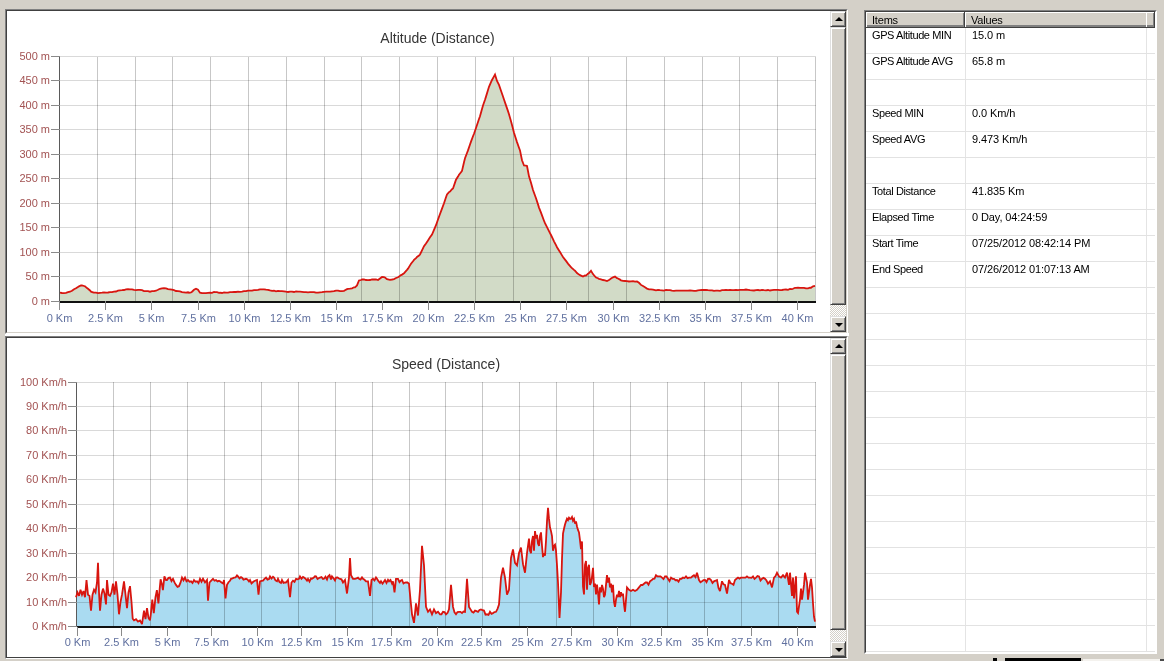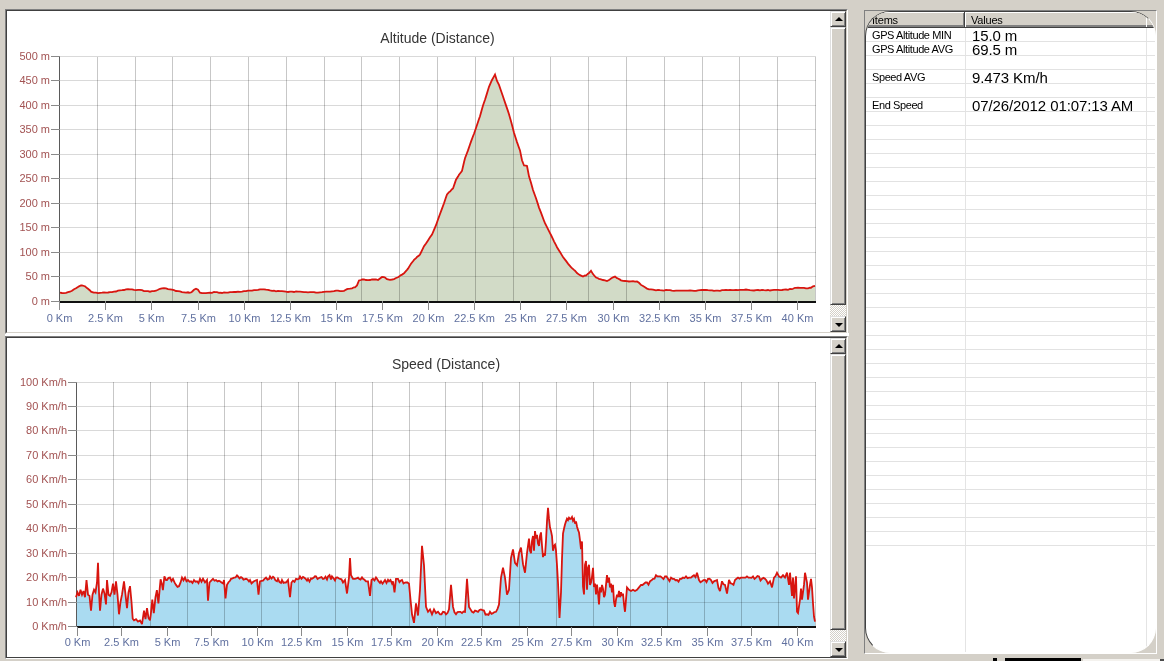--- a/index.html
+++ b/index.html
@@ -6,7 +6,7 @@
 .sunken { position:absolute; border:1px solid; border-color:#808080 #fff #fff #808080; }
 .sunken > .in { position:absolute; left:0; top:0; right:0; bottom:0; border:1px solid; border-color:#404040 #d4d0c8 #d4d0c8 #404040; background:#fff; overflow:hidden; }
 .sunken-dkb > .in { border-color:#404040 #d4d0c8 #404040 #404040; }
-.sunken-wt > .in { border-color:#404040 #fff #fff #404040;border-radius:25px; }
+.sunken-wt > .in { border-color:#404040 #fff #fff #404040; }
 .sb { position:absolute; top:0; bottom:0; right:0; width:16px; background:#d4d0c8; }
 .sbtn { position:absolute; left:0; width:16px; height:16px; background:#d4d0c8;
   border:1px solid; border-color:#dfdfdf #404040 #404040 #dfdfdf;

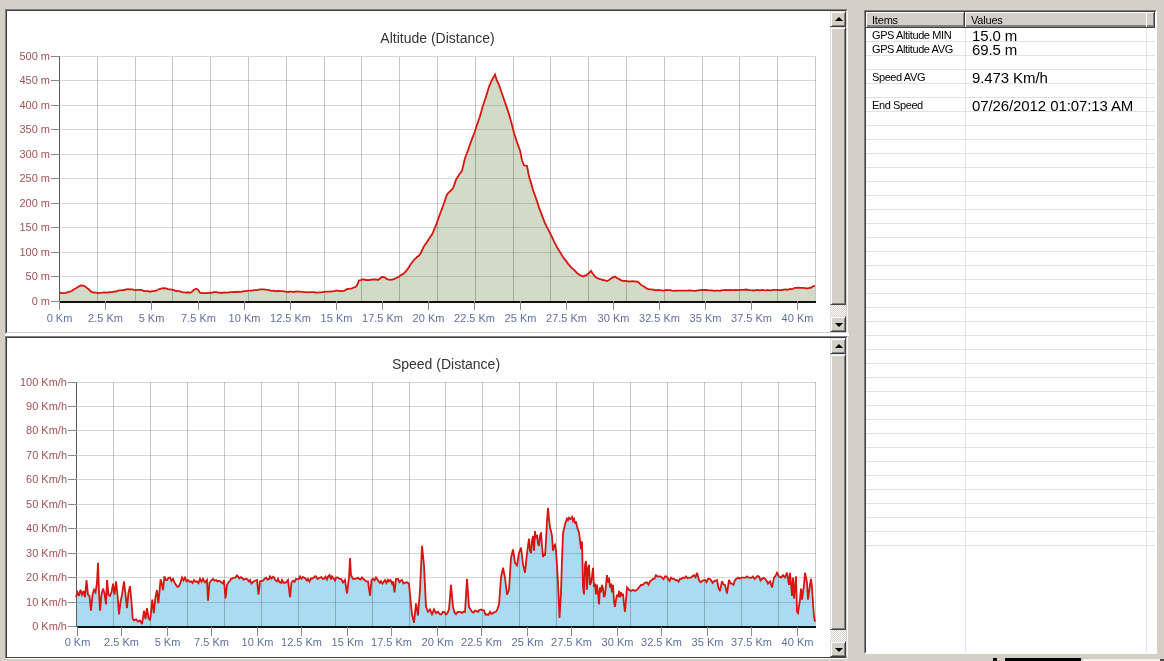--- a/index.html
+++ b/index.html
@@ -26,7 +26,7 @@
   border-right:1px solid #404040; border-bottom:1px solid #404040;
   box-shadow: inset 1px 1px 0 #fff, inset -1px -2px 0 #808080;
   font-size:11px; color:#000; line-height:13px; padding-top:2px; padding-left:6px; letter-spacing:-0.2px; }
-.trow { position:relative; height:14px; border-bottom:1px solid #e2e2e2; }
+.trow { position:relative; height:26px; border-bottom:1px solid #e2e2e2; }
 .tc1 { position:absolute; left:6px; top:1px; height:13px; line-height:13px; font-size:11px; color:#000; letter-spacing:-0.4px; white-space:nowrap; }
 .tc2 { position:absolute; left:106px; top:1px; height:13px; line-height:13px; font-size:15px; color:#000; letter-spacing:-0.1px; white-space:nowrap;text-align:right; }
 .vline { position:absolute; top:16px; bottom:0; width:1px; background:#e4e4e4; }

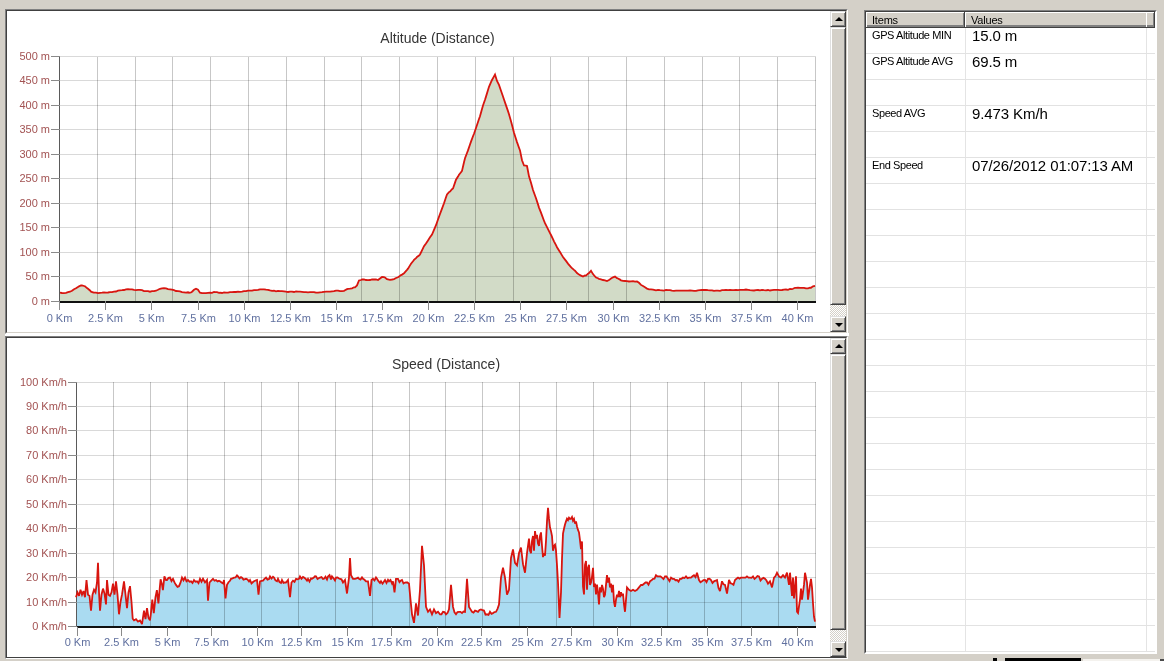--- a/index.html
+++ b/index.html
@@ -28,7 +28,7 @@
   font-size:11px; color:#000; line-height:13px; padding-top:2px; padding-left:6px; letter-spacing:-0.2px; }
 .trow { position:relative; height:26px; border-bottom:1px solid #e2e2e2; }
 .tc1 { position:absolute; left:6px; top:1px; height:13px; line-height:13px; font-size:11px; color:#000; letter-spacing:-0.4px; white-space:nowrap; }
-.tc2 { position:absolute; left:106px; top:1px; height:13px; line-height:13px; font-size:15px; color:#000; letter-spacing:-0.1px; white-space:nowrap;text-align:right; }
+.tc2 { position:absolute; left:106px; top:1px; height:13px; line-height:13px; font-size:11px; color:#000; letter-spacing:-0.1px; white-space:nowrap;text-align:right; }
 .vline { position:absolute; top:16px; bottom:0; width:1px; background:#e4e4e4; }
 </style></head>
 <body>

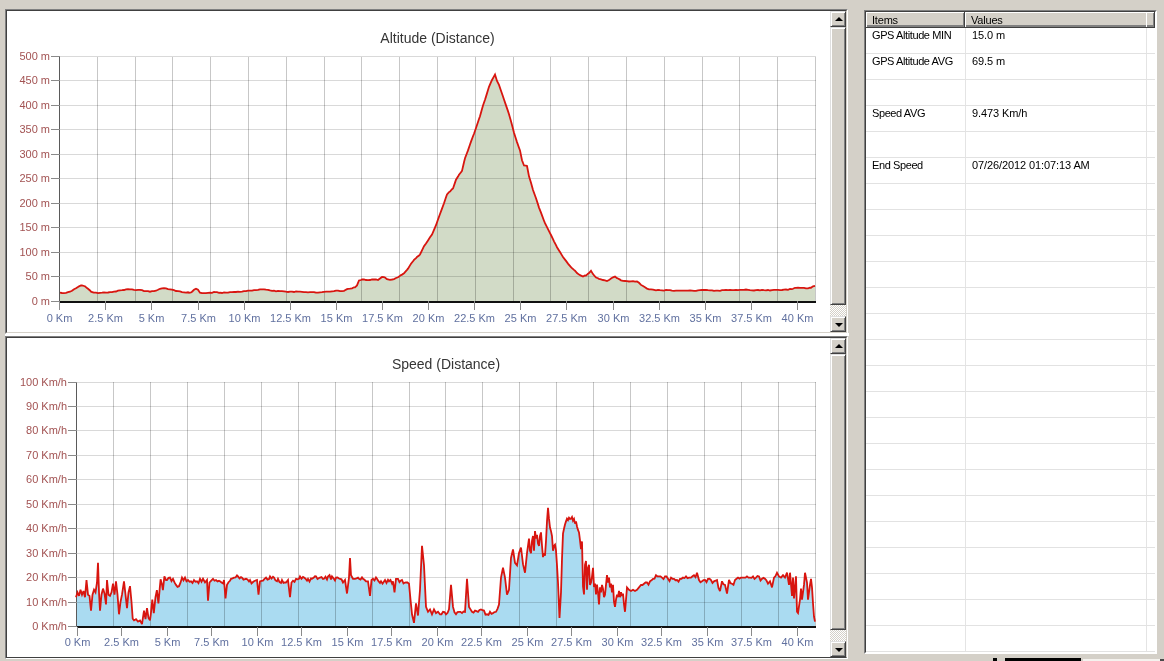--- a/index.html
+++ b/index.html
@@ -267,7 +267,7 @@
         </div>
 <div class="trow">
           <div class="tc1">GPS Altitude AVG</div>
-          <div class="tc2">69.5 m</div>
+          <div class="tc2">65.8 m</div>
         </div>
 <div class="trow">
           <div class="tc1"></div>

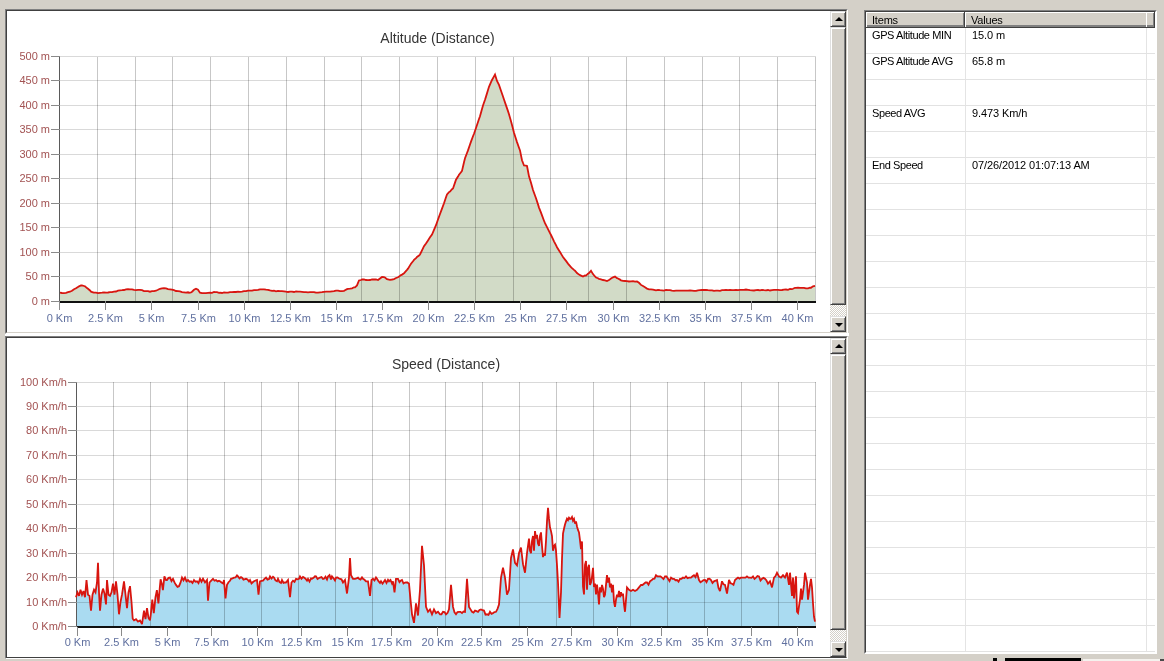--- a/index.html
+++ b/index.html
@@ -274,6 +274,10 @@
           <div class="tc2"></div>
         </div>
 <div class="trow">
+          <div class="tc1">Speed MIN</div>
+          <div class="tc2">0.0 Km/h</div>
+        </div>
+<div class="trow">
           <div class="tc1">Speed AVG</div>
           <div class="tc2">9.473 Km/h</div>
         </div>

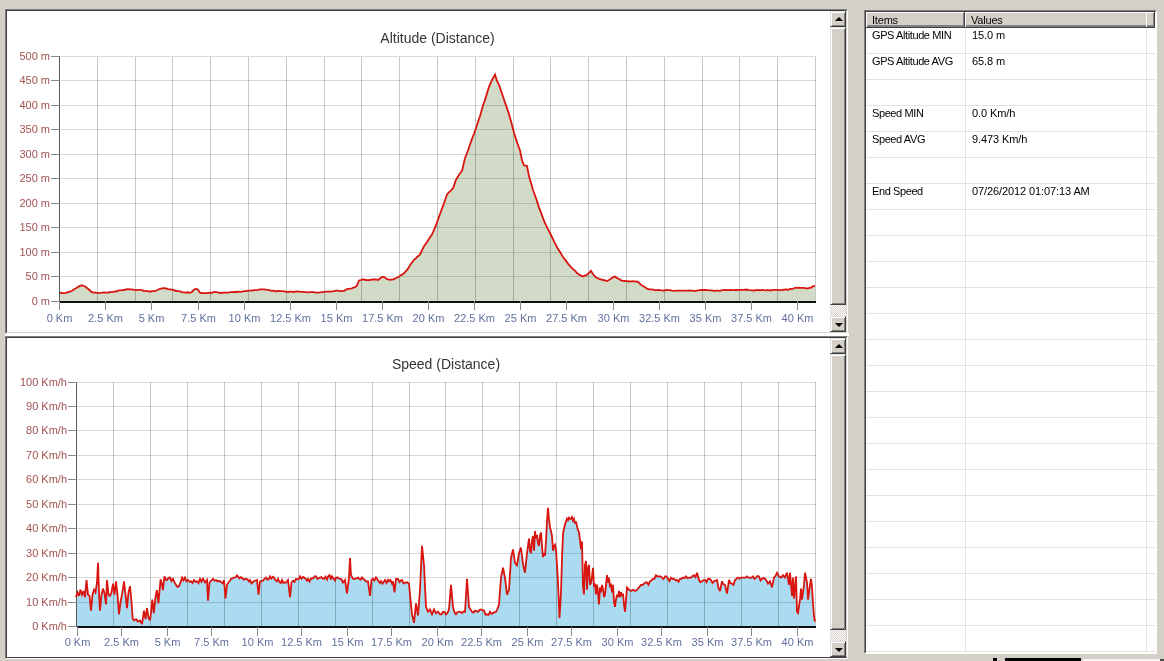--- a/index.html
+++ b/index.html
@@ -286,6 +286,10 @@
           <div class="tc2"></div>
         </div>
 <div class="trow">
+          <div class="tc1">Total Distance</div>
+          <div class="tc2">41.835 Km</div>
+        </div>
+<div class="trow">
           <div class="tc1">End Speed</div>
           <div class="tc2">07/26/2012 01:07:13 AM</div>
         </div>

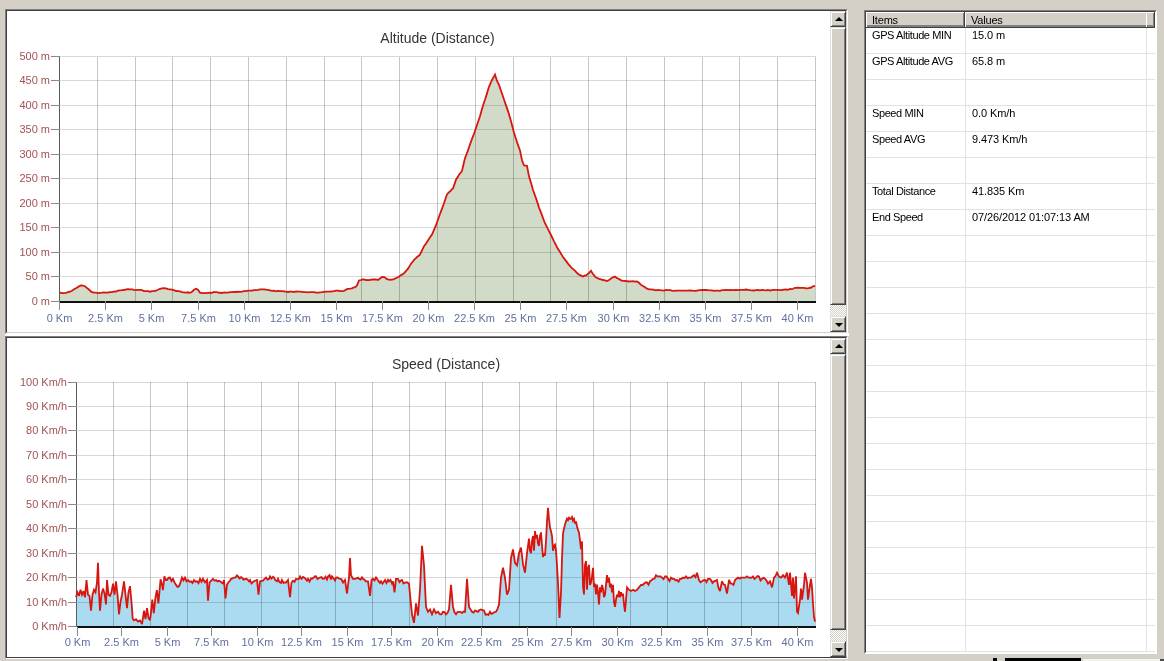--- a/index.html
+++ b/index.html
@@ -290,6 +290,10 @@
           <div class="tc2">41.835 Km</div>
         </div>
 <div class="trow">
+          <div class="tc1">Elapsed Time</div>
+          <div class="tc2">0 Day, 04:24:59</div>
+        </div>
+<div class="trow">
           <div class="tc1">End Speed</div>
           <div class="tc2">07/26/2012 01:07:13 AM</div>
         </div>

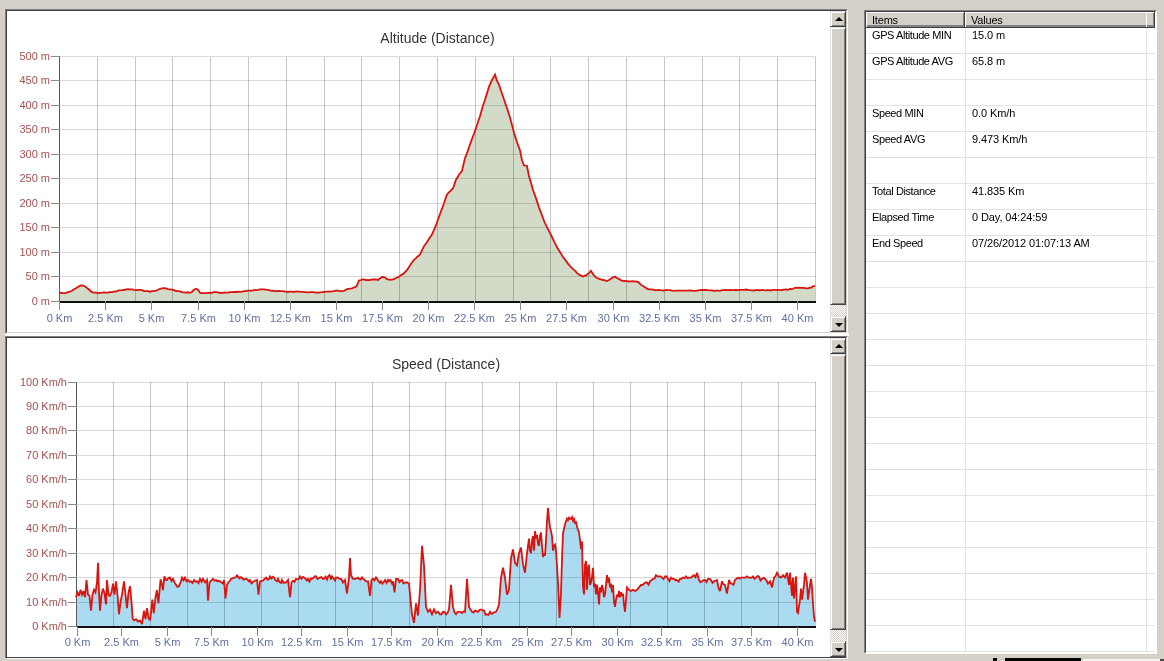--- a/index.html
+++ b/index.html
@@ -294,6 +294,10 @@
           <div class="tc2">0 Day, 04:24:59</div>
         </div>
 <div class="trow">
+          <div class="tc1">Start Time</div>
+          <div class="tc2">07/25/2012 08:42:14 PM</div>
+        </div>
+<div class="trow">
           <div class="tc1">End Speed</div>
           <div class="tc2">07/26/2012 01:07:13 AM</div>
         </div>

